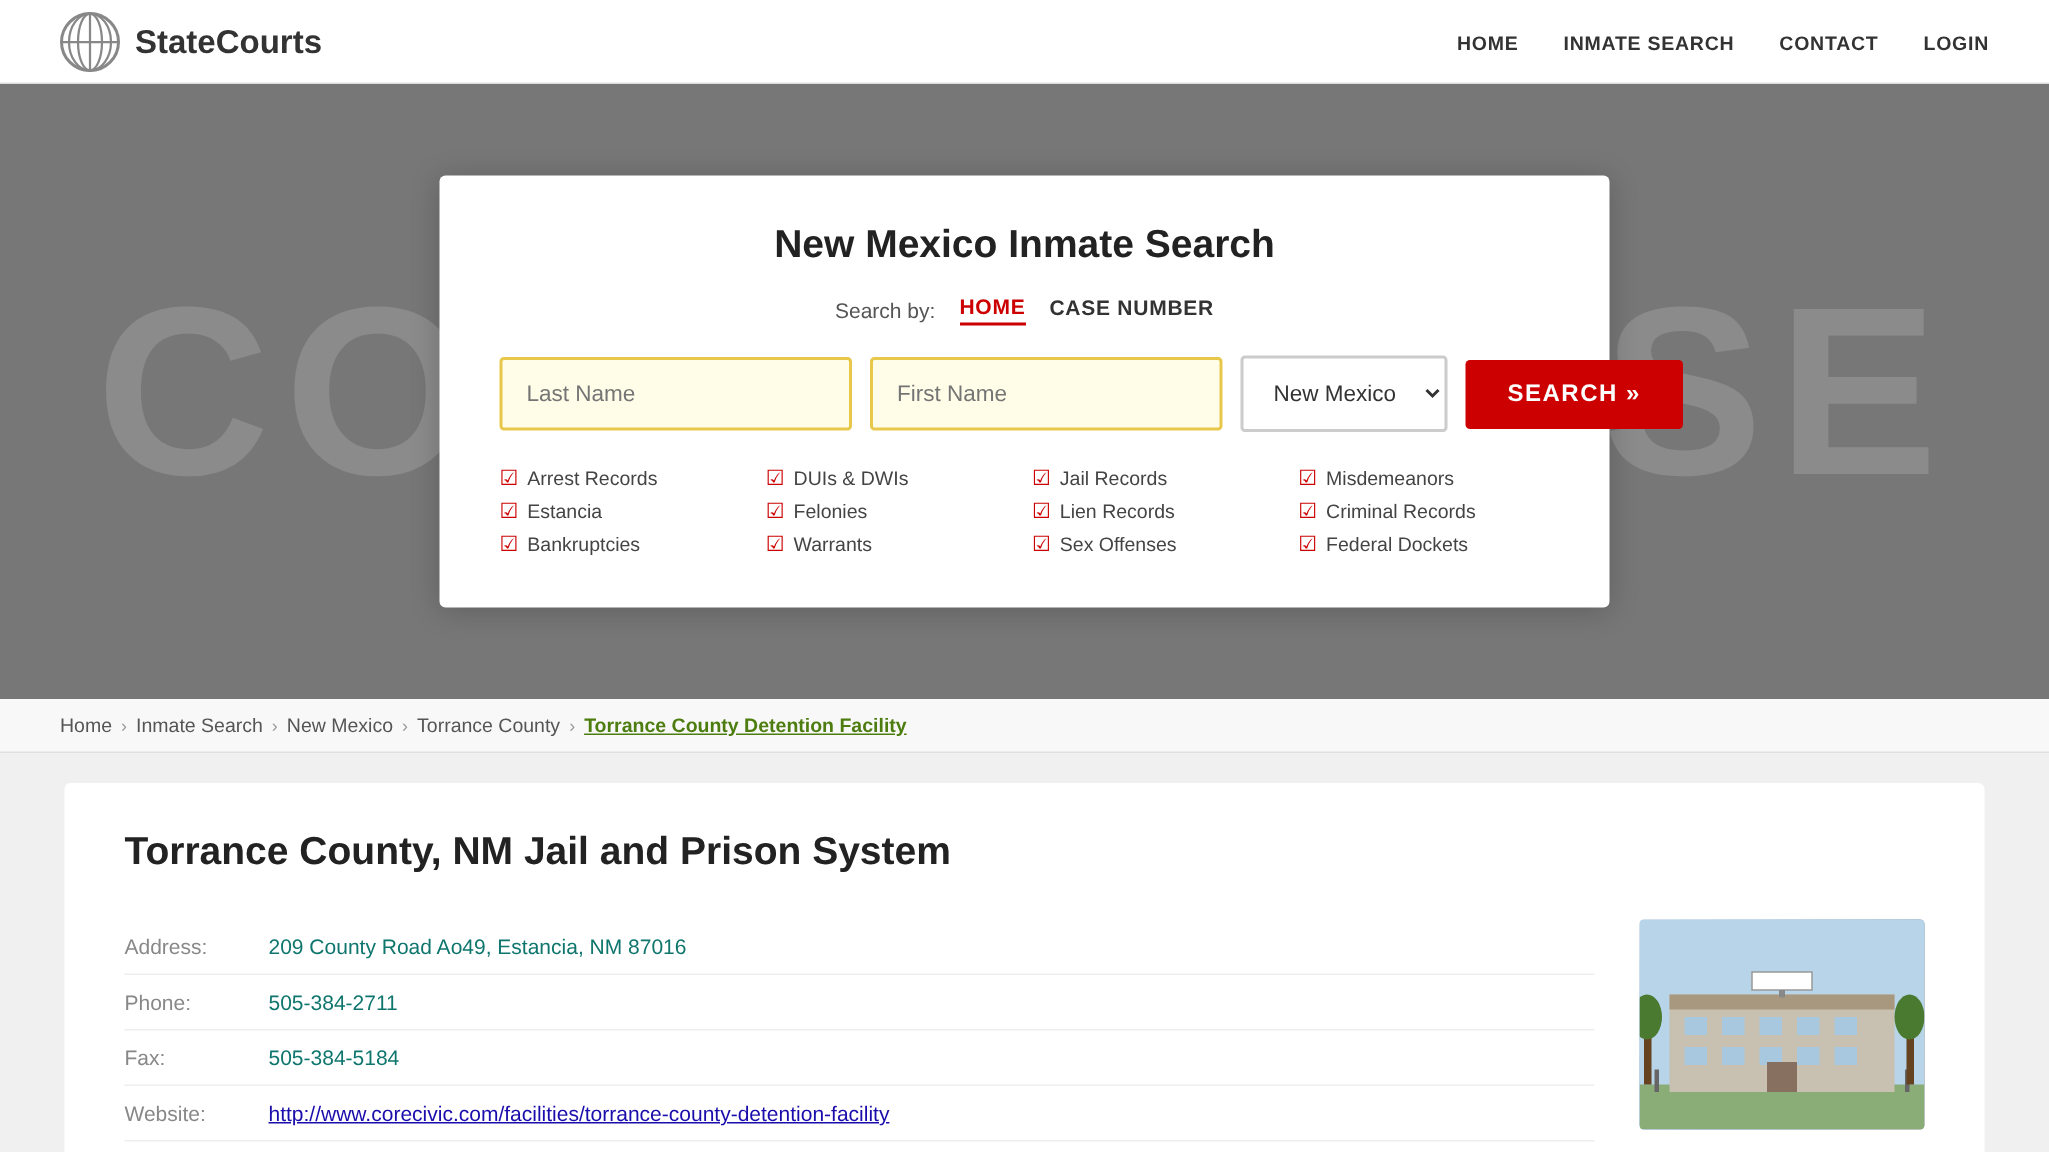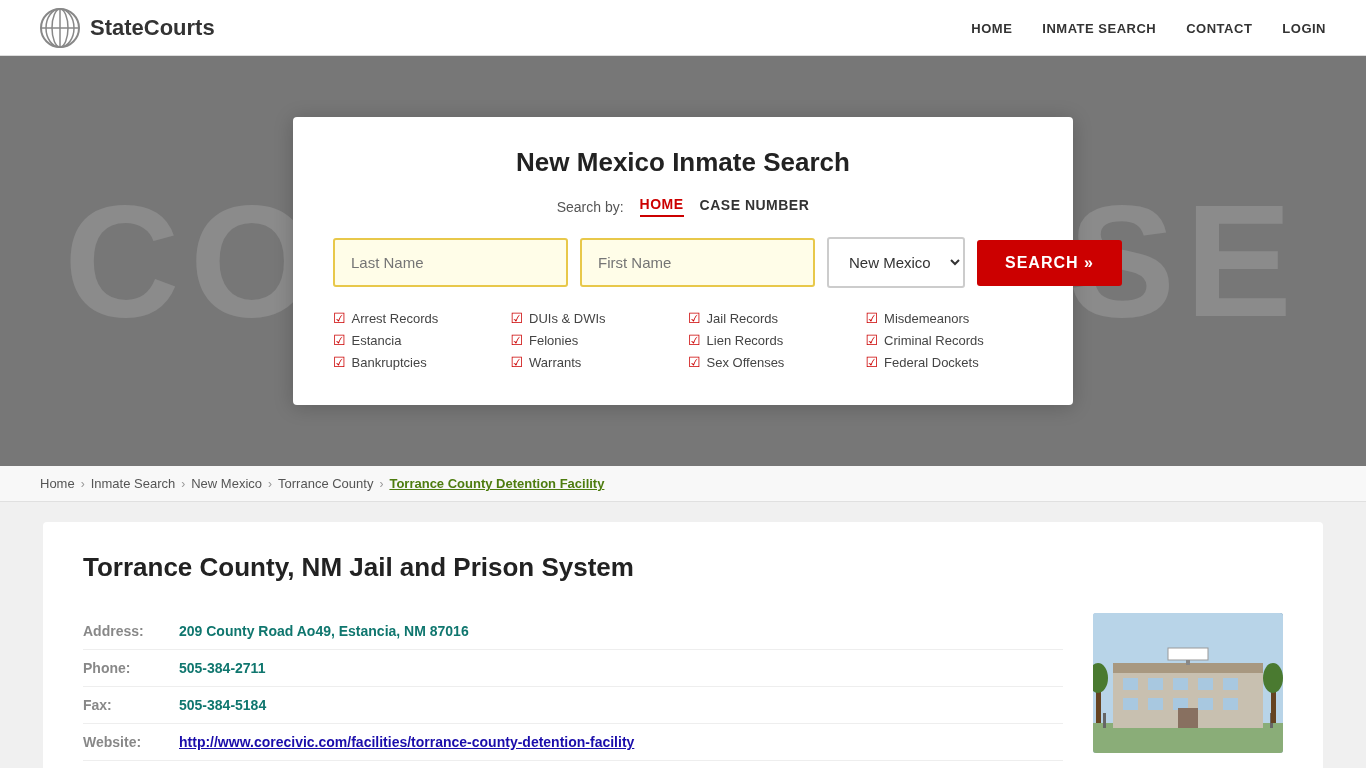--- a/index.html
+++ b/index.html
@@ -229,7 +229,6 @@
       padding: 10px 0;
       border-bottom: 1px solid #eee;
       align-items: flex-start;
-      font-weight: bold;
     }
     .info-label {
       color: #888;

